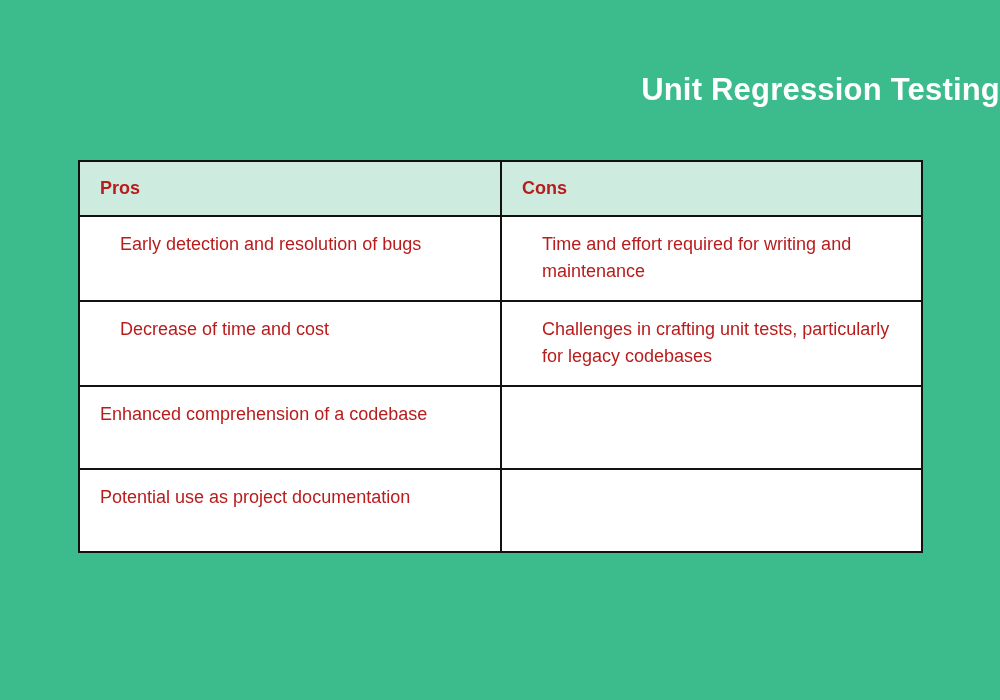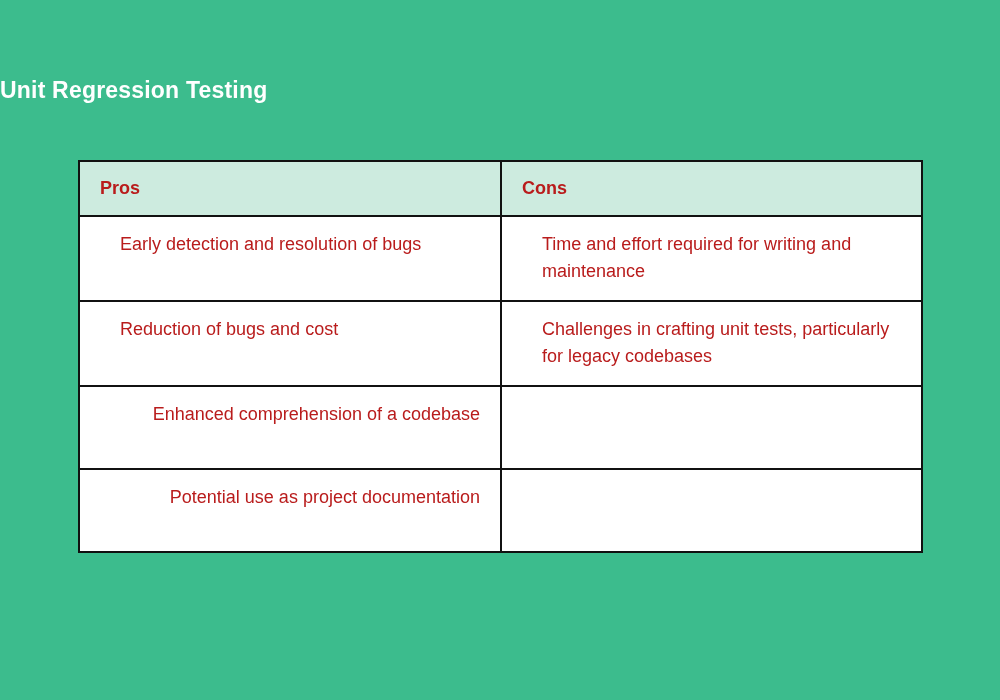--- a/index.html
+++ b/index.html
@@ -24,9 +24,9 @@
     top: 68px;
     left: 0;
     width: 1000px;
-    text-align: left;
+    text-align: right;
     color: #ffffff;
-    font-size: 23px;
+    font-size: 31px;
     font-weight: bold;
     letter-spacing: 0.2px;
     line-height: 44px;

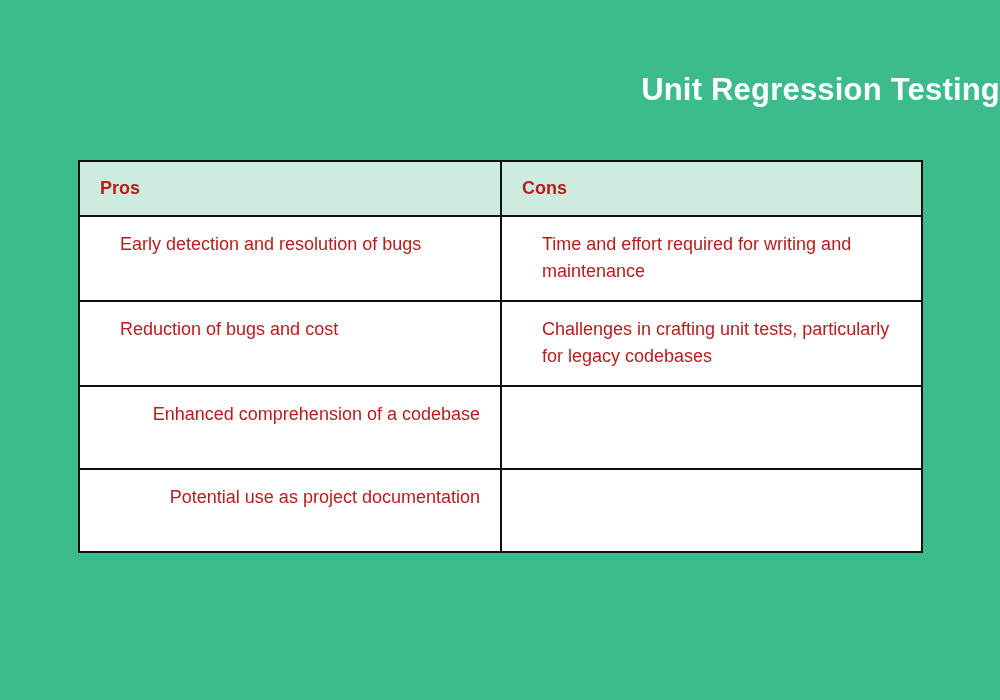--- a/index.html
+++ b/index.html
@@ -109,7 +109,7 @@
         </tr>
         <tr class="row-h-85">
           <td>
-            <span class="cell-text">Reduction of bugs and cost</span>
+            <span class="cell-text">Decrease of time and cost</span>
           </td>
           <td>
             <span class="cell-text">Challenges in crafting unit tests, particularly for legacy codebases</span>

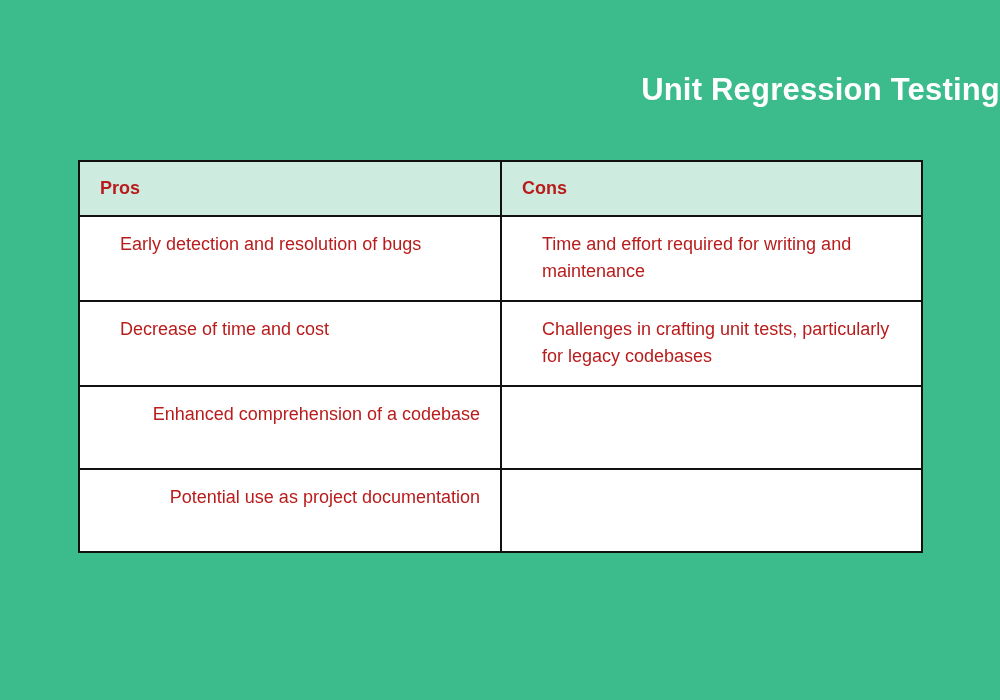--- a/index.html
+++ b/index.html
@@ -71,7 +71,7 @@
     box-sizing: border-box;
   }
   tr.row-h-85 td { height: 85px; padding-left: 40px; }
-  tr.row-h-83 td { height: 83px; text-align: right; }
+  tr.row-h-83 td { height: 83px; }
   .cell-text {
     display: block;
   }

